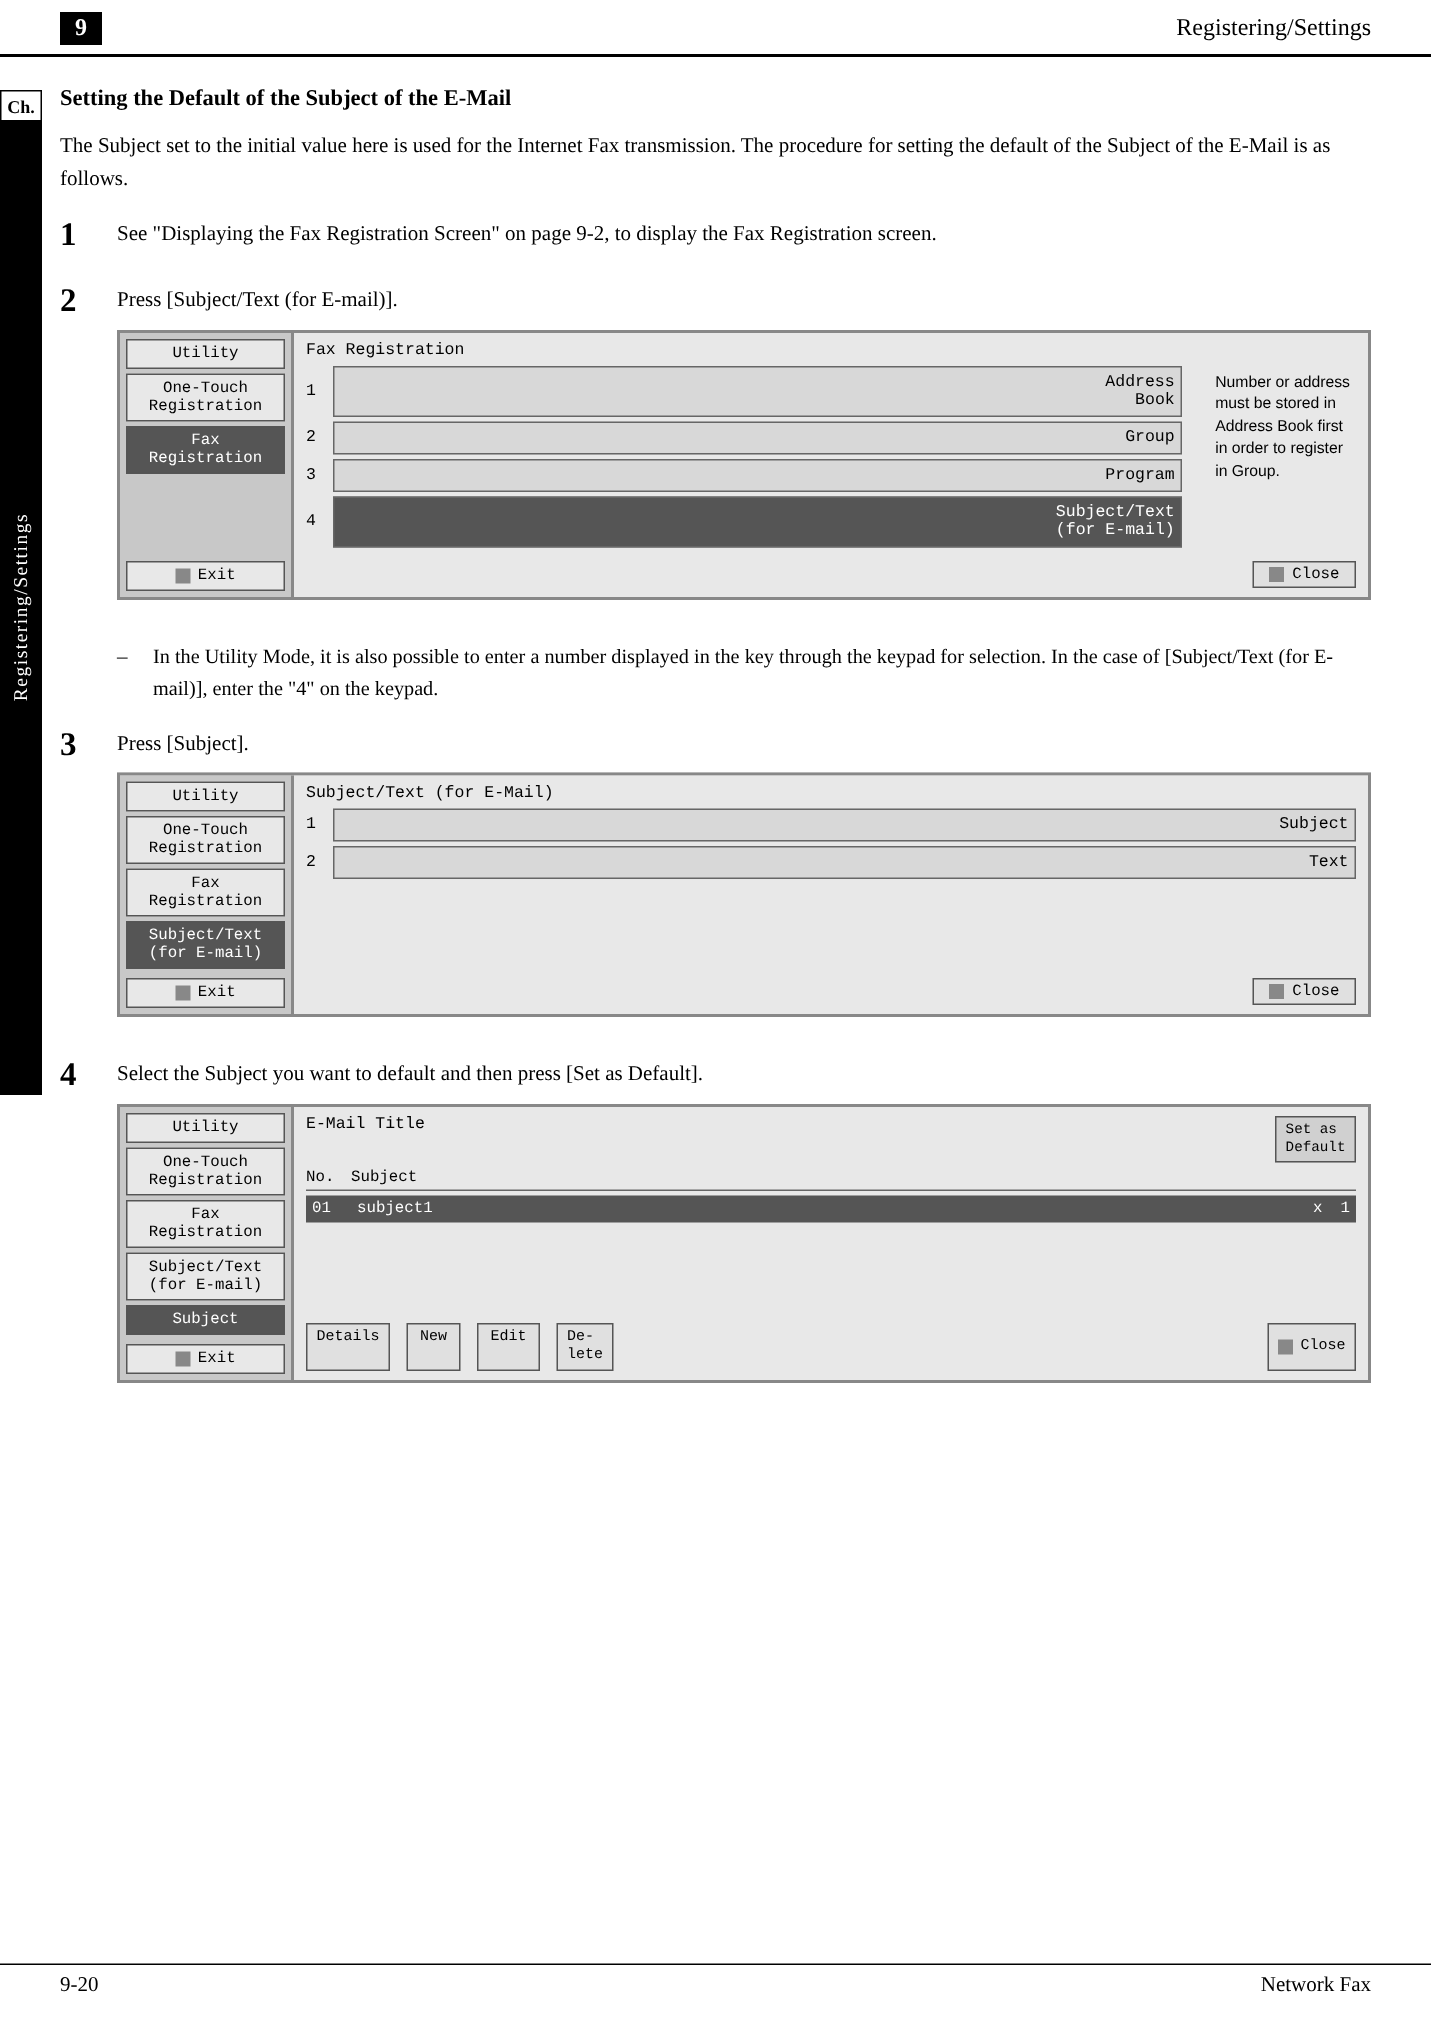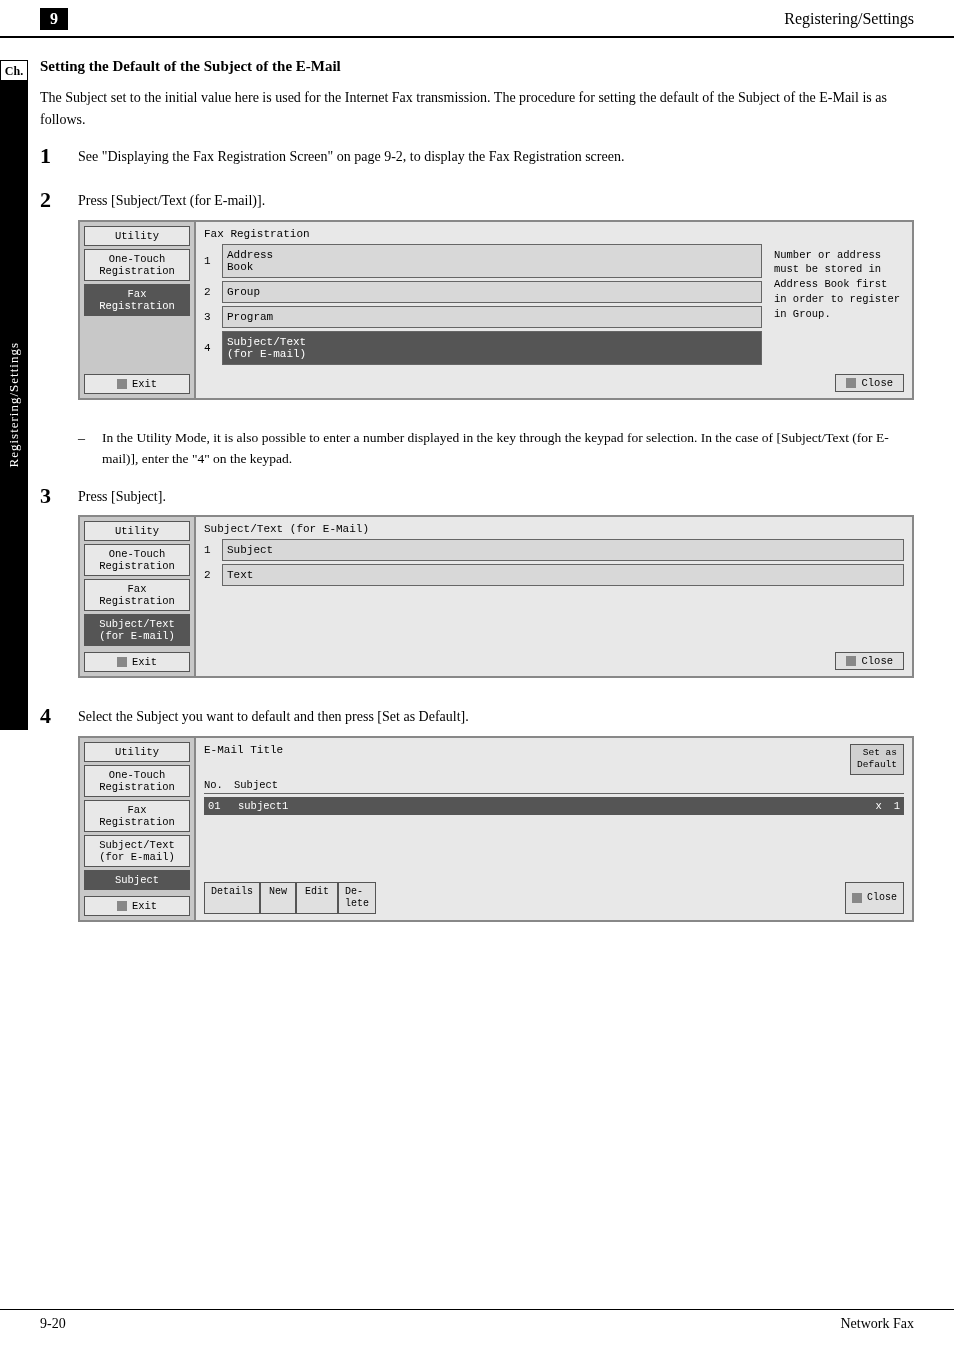--- a/index.html
+++ b/index.html
@@ -188,7 +188,7 @@
       flex: 1;
       background: #d8d8d8;
       border: 1.5px solid #666;
-      text-align: left;
+      text-align: right;
       padding: 4px 4px;
       font-size: 11px;
       font-family: 'Courier New', monospace;

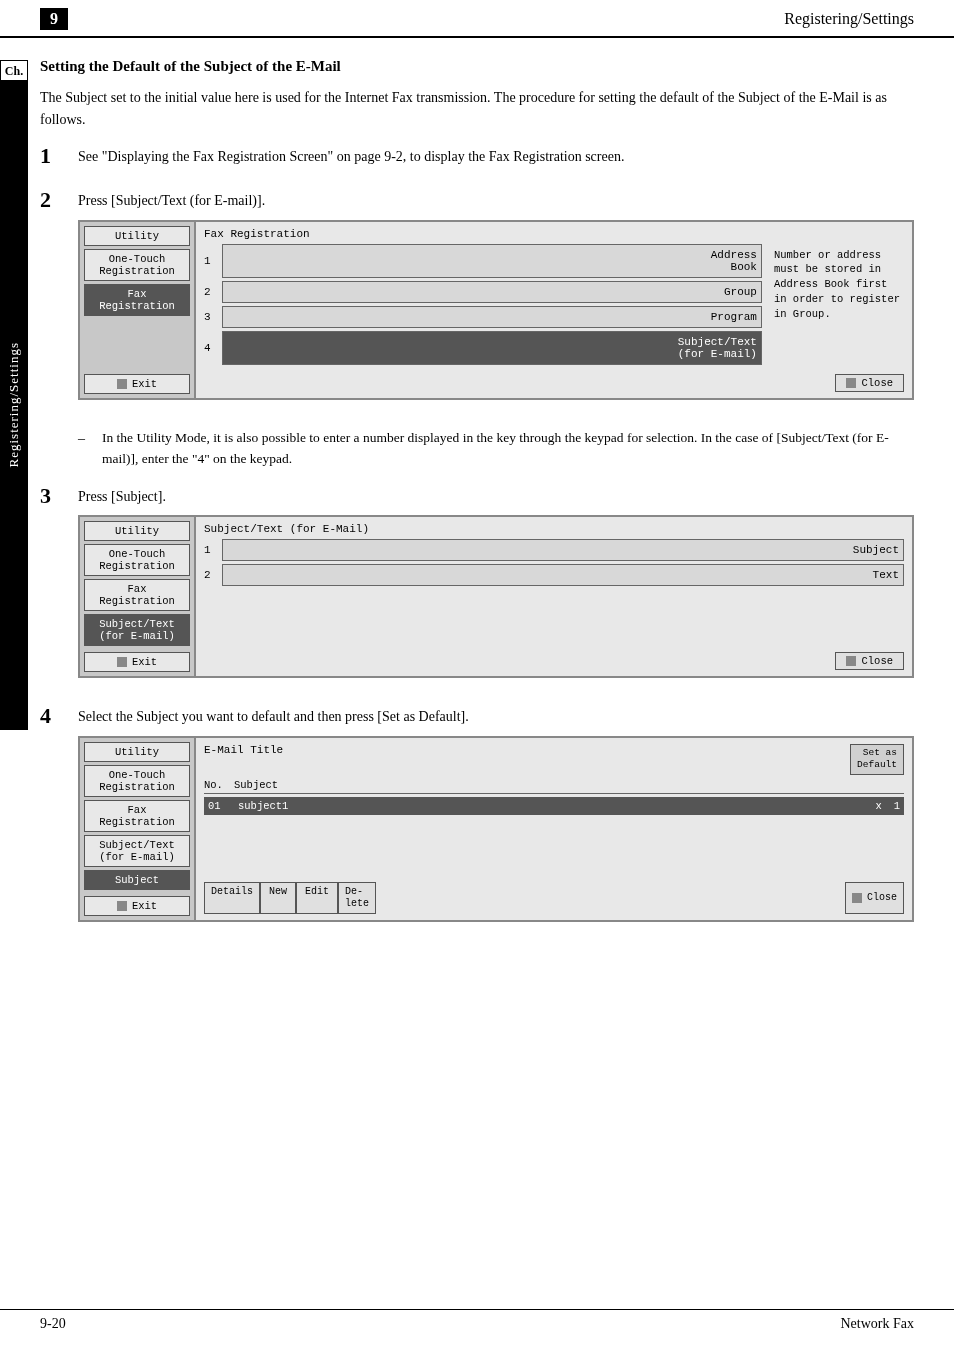--- a/index.html
+++ b/index.html
@@ -199,9 +199,10 @@
     }
     .screen-note {
       font-size: 10.5px;
-      font-family: Liberation Mono, monospace;
+      font-family: Liberation Sans, sans-serif;
       line-height: 1.4;
       padding: 4px;
+      margin-left: 10px;
       max-width: 160px;
     }
     .screen-close-bar {

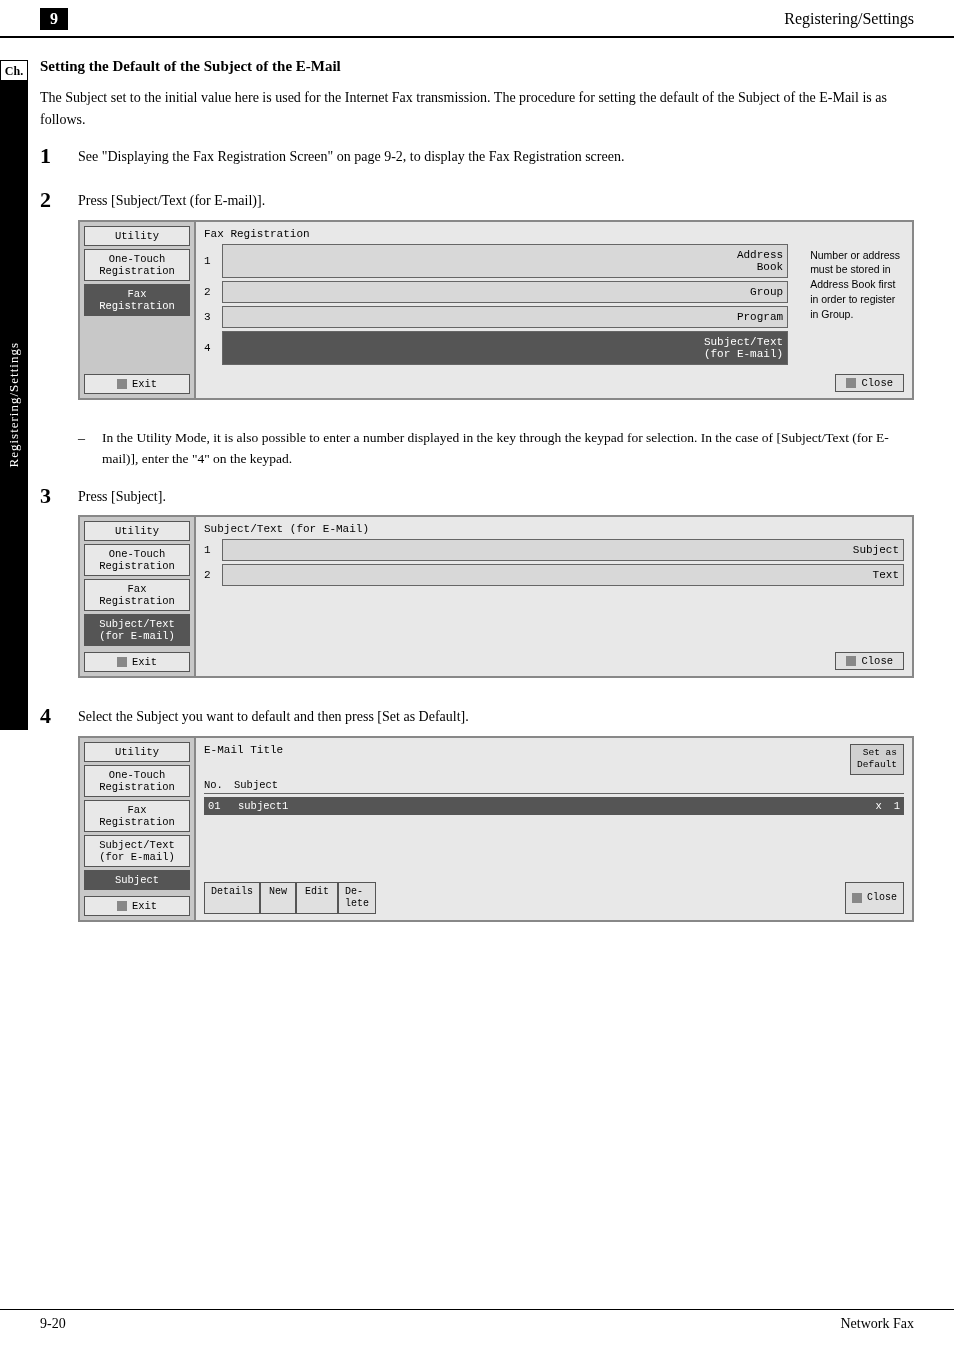--- a/index.html
+++ b/index.html
@@ -376,7 +376,7 @@
         <div class="screen-right">
           <div style="display:flex; justify-content:space-between; align-items:flex-start; margin-bottom:4px;">
             <div class="screen-title">E-Mail Title</div>
-            <div style="background:#d0d0d0; border:1.5px solid #555; padding:2px 6px; font-size:9.5px; font-family:'Courier New',monospace; text-align:right; line-height:1.3;">Set as<br>Default</div>
+            <div style="background:#d0d0d0; border:1.5px solid #555; padding:2px 6px; font-size:9.5px; font-family:'Courier New',monospace; text-align:left; line-height:1.3;">Set as<br>Default</div>
           </div>
 
           <div style="display:flex; font-size:10.5px; font-family:'Courier New',monospace; border-bottom:1px solid #666; margin-bottom:3px; padding-bottom:2px;">

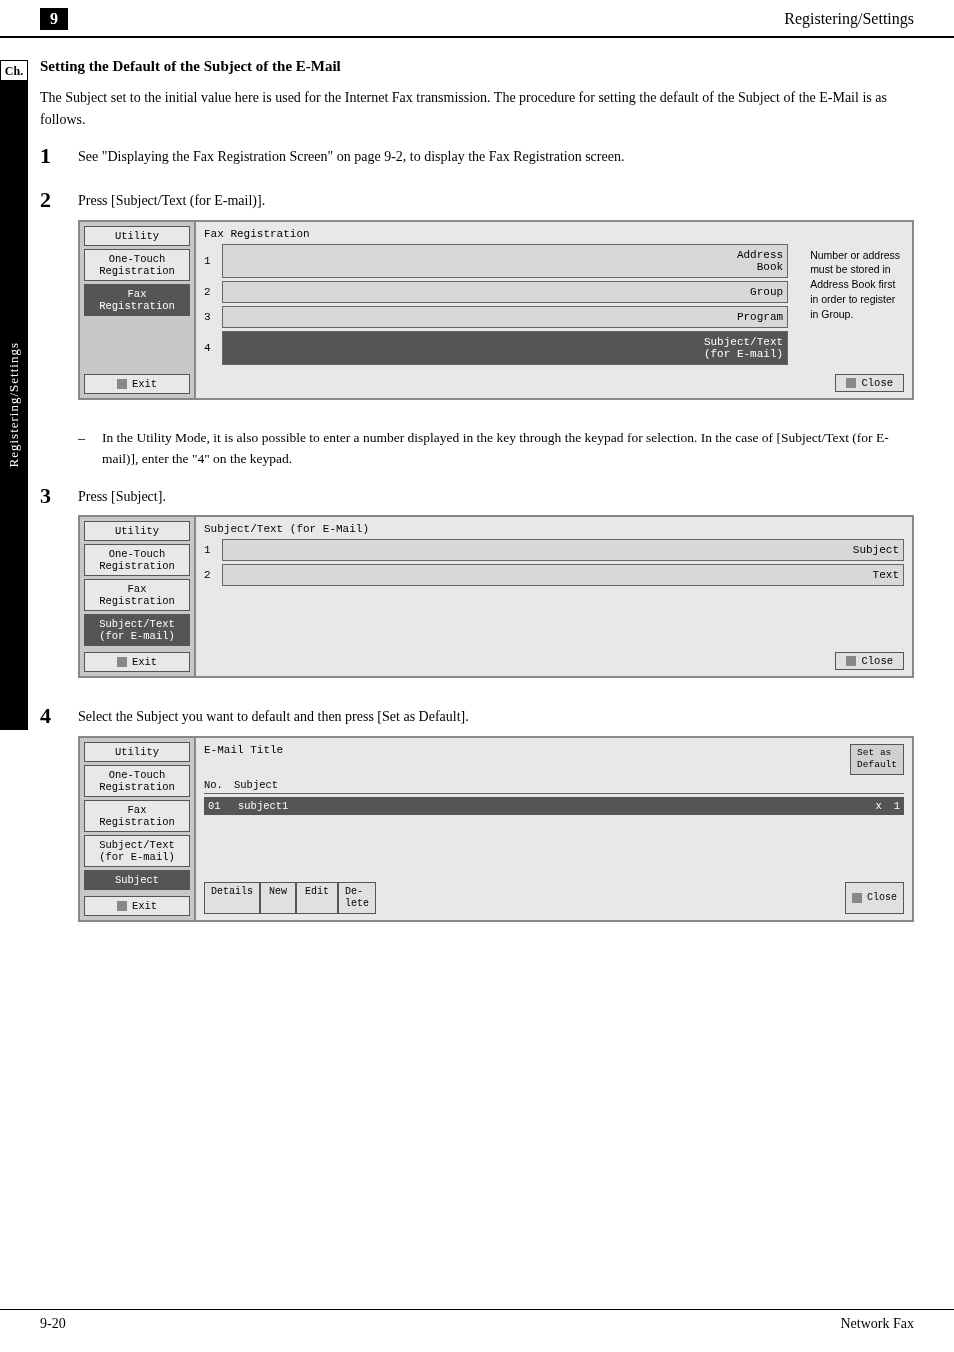--- a/index.html
+++ b/index.html
@@ -392,7 +392,7 @@
           </div>
           <div style="flex:1;"></div>
 
-          <div style="display:flex; gap:0; margin-top:6px;">
+          <div style="display:flex; gap:11px; margin-top:6px;">
             <div style="background:#e0e0e0;border:1.5px solid #555;padding:3px 6px;font-size:10px;font-family:'Courier New',monospace;">Details</div>
             <div style="background:#e0e0e0;border:1.5px solid #555;padding:3px 8px;font-size:10px;font-family:'Courier New',monospace;">New</div>
             <div style="background:#e0e0e0;border:1.5px solid #555;padding:3px 8px;font-size:10px;font-family:'Courier New',monospace;">Edit</div>

